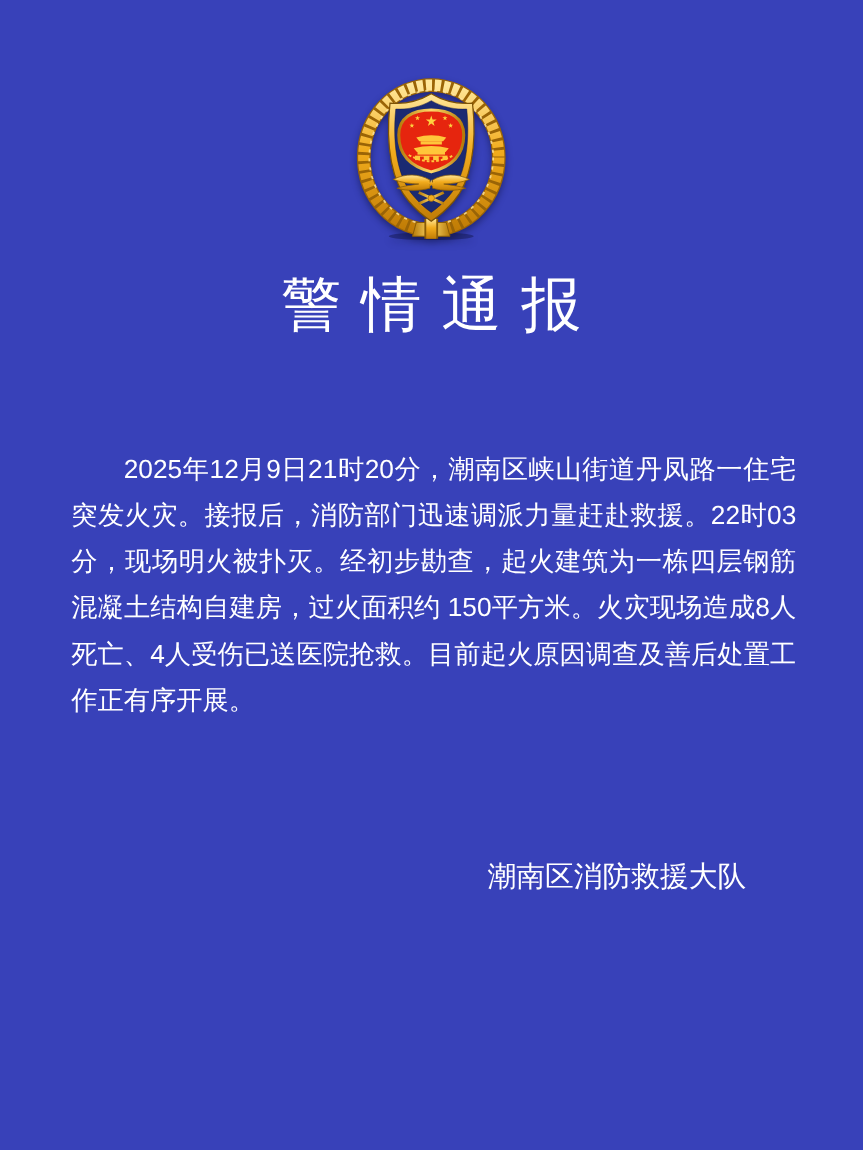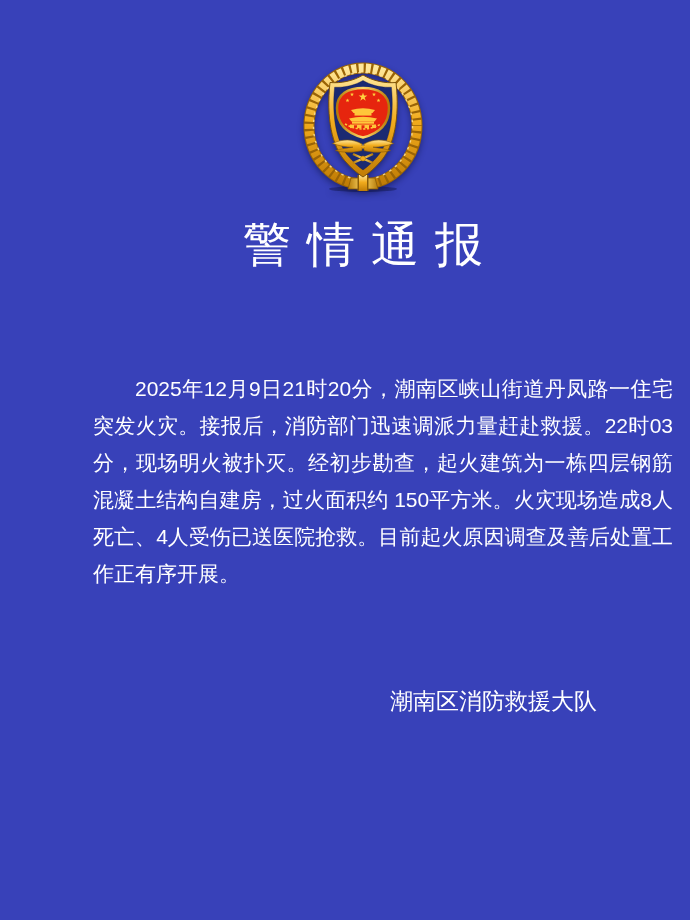--- a/index.html
+++ b/index.html
@@ -15,7 +15,6 @@
   .notice-page {
     position: absolute;
     inset: 0;
-    margin-left: 36px;
   }
   .emblem-wrap {
     position: absolute;

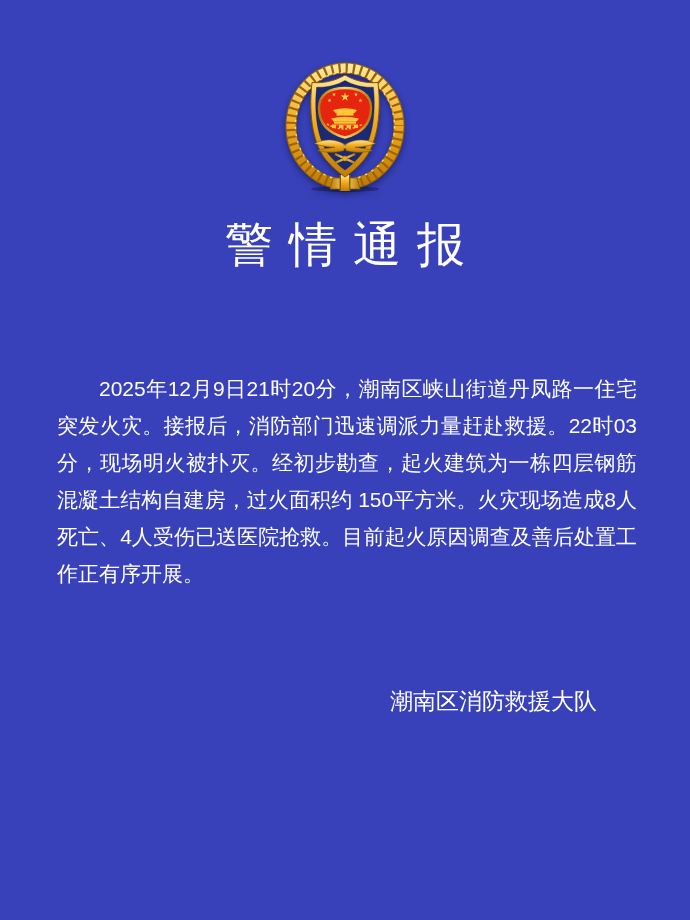--- a/index.html
+++ b/index.html
@@ -44,7 +44,7 @@
   }
   .notice-body {
     position: absolute;
-    top: 370px;
+    top: 357px;
     left: 57px;
     width: 580px;
     font-size: 21px;

